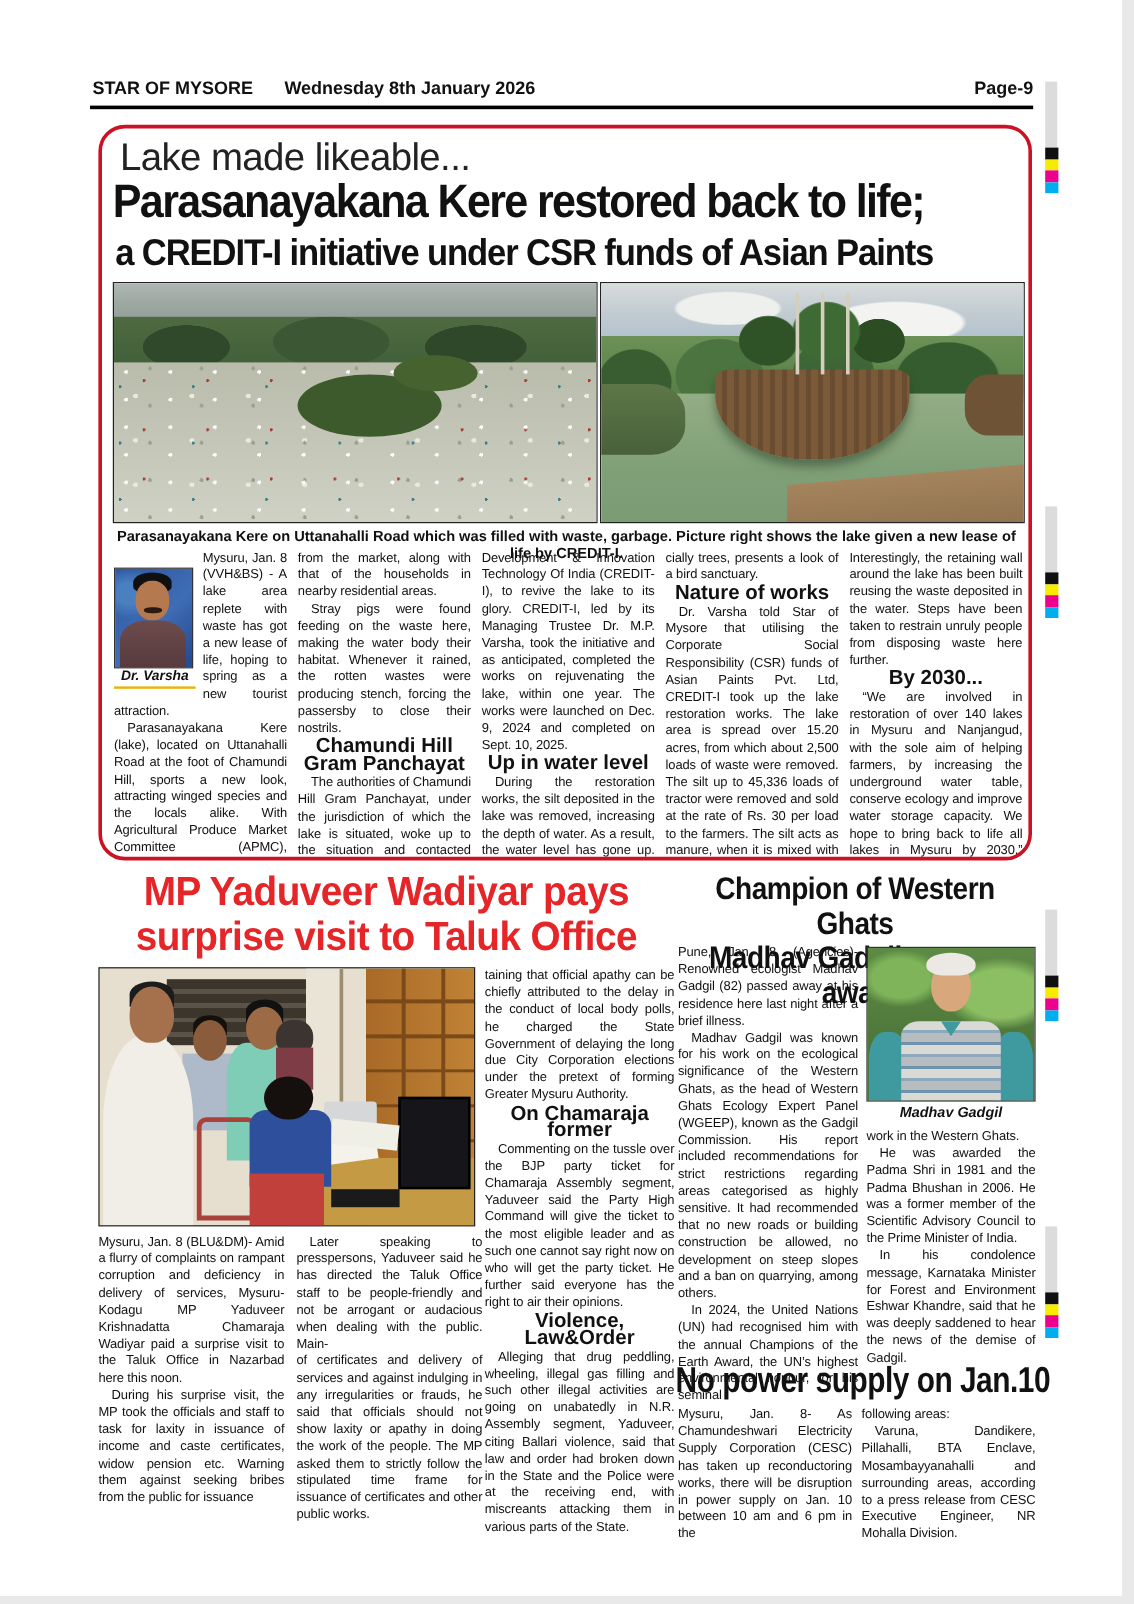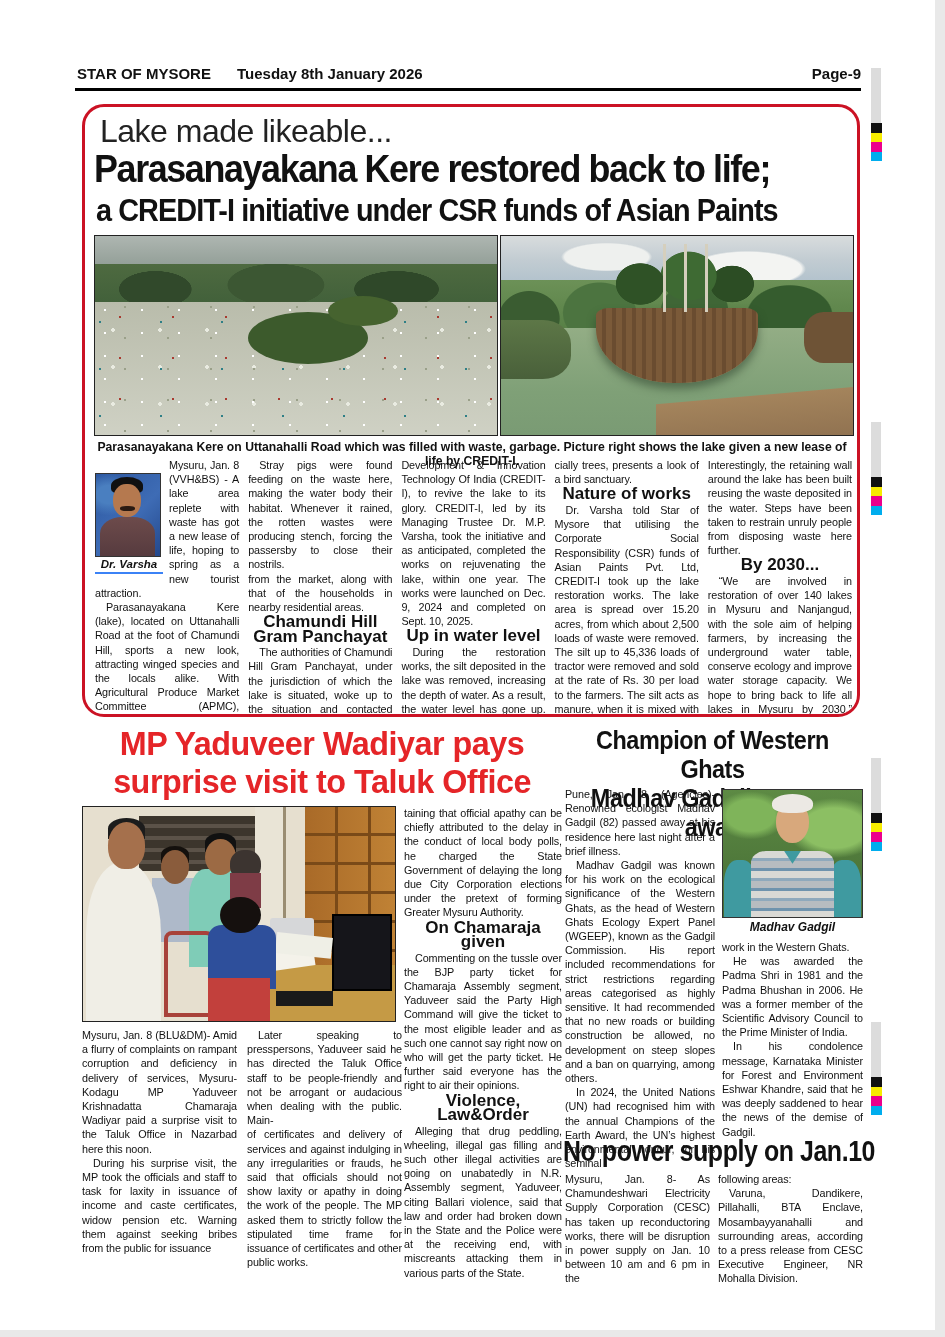--- a/index.html
+++ b/index.html
@@ -166,7 +166,7 @@
 
   <div class="hdr">
     <span class="paper">STAR OF MYSORE</span>
-    <span class="date">Tuesday 8th January 2026</span>
+    <span class="date">Wednesday 8th January 2026</span>
     <span class="pageno">Page-9</span>
   </div>
 

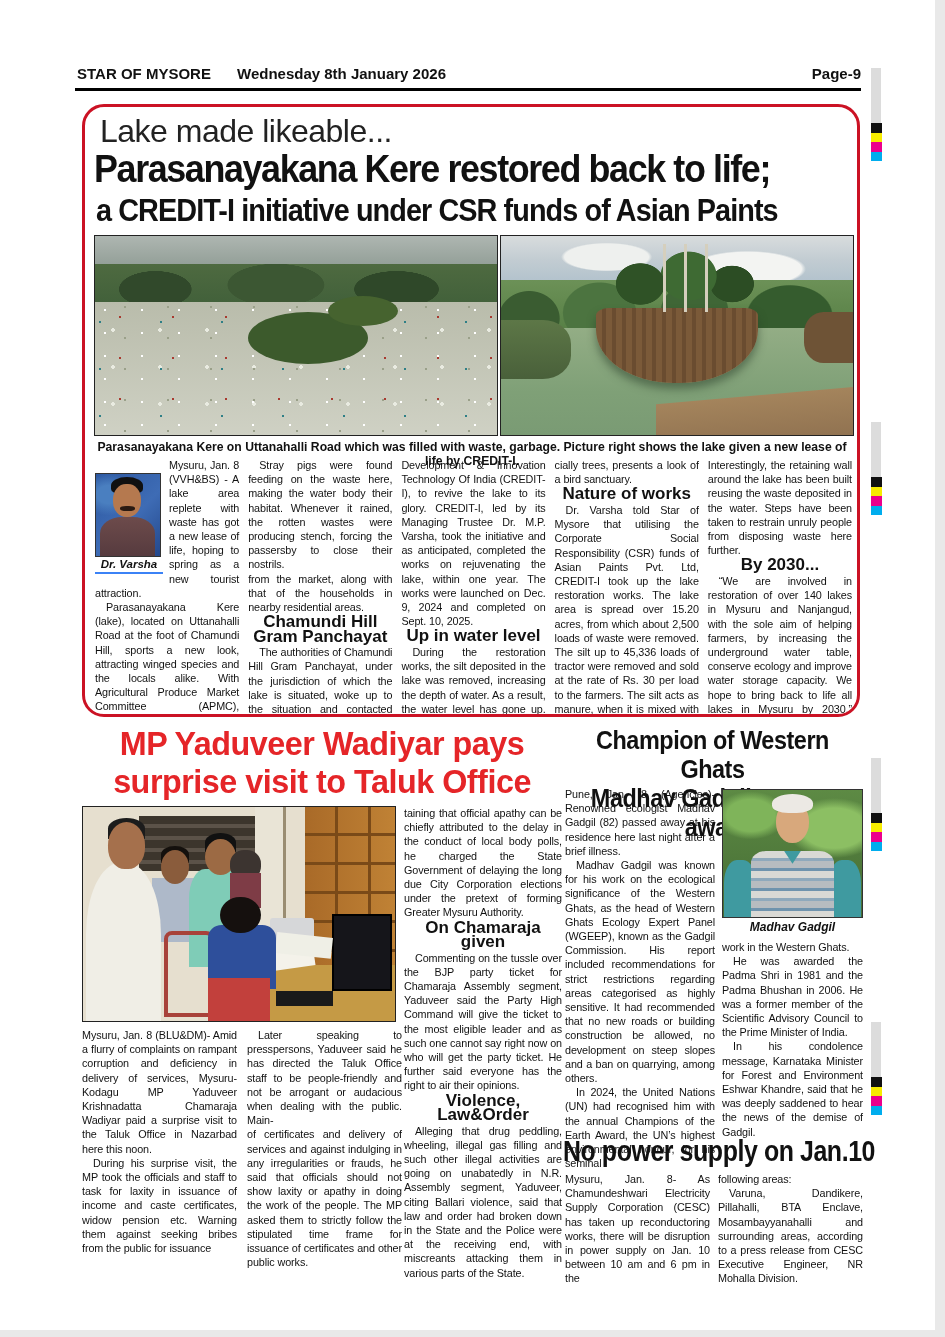--- a/index.html
+++ b/index.html
@@ -245,8 +245,8 @@
           </div>
       </div>
       <div class="col">
+          <p class="para ni">from the market, along with that of the households in nearby residential areas.</p>
           <p class="para">Stray pigs were found feeding on the waste here, making the water body their habitat. Whenever it rained, the rotten wastes were producing stench, forcing the passersby to close their nostrils.</p>
-          <p class="para ni">from the market, along with that of the households in nearby residential areas.</p>
           <div class="subhead">Chamundi Hill Gram Panchayat</div>
           <p class="para">The authorities of Chamundi Hill Gram Panchayat, under the jurisdiction of which the lake is situated, woke up to the situation and contacted Centre For Rural Education</p>
         </div>

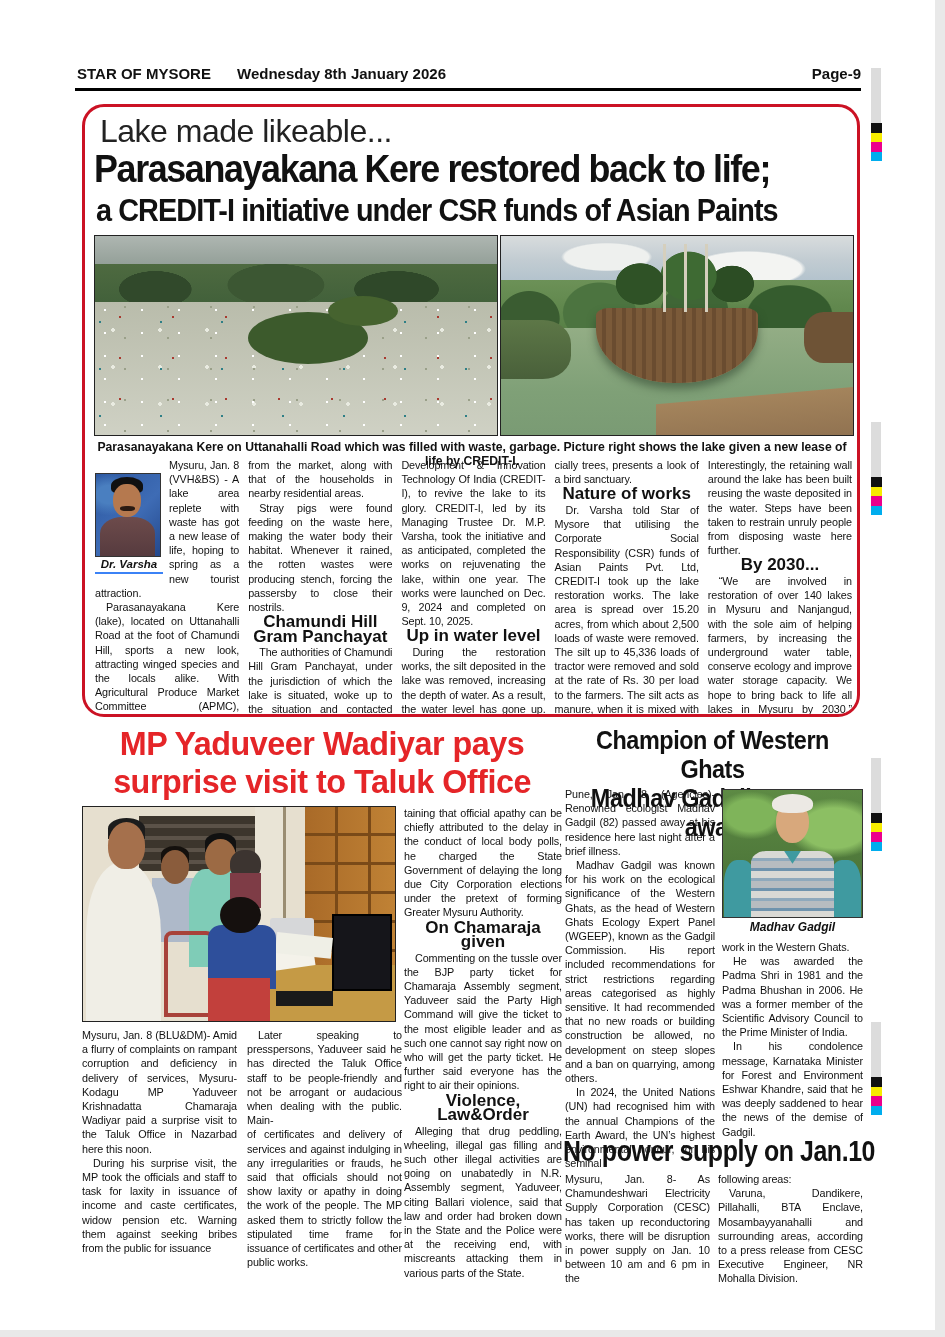--- a/index.html
+++ b/index.html
@@ -95,7 +95,7 @@
   .vmust{left:37%;top:39%;width:24%;height:6%;background:#2a1a12;border-radius:40%;}
   .vbody{left:6%;top:52%;width:86%;height:50%;background:linear-gradient(180deg,#6d4b4b,#553a3e);border-radius:40% 40% 0 0;}
   .vcap{font-style:italic;font-weight:bold;font-size:11.5px;text-align:center;
-        border-bottom:2px solid #3b82f6;padding:1px 0 2px;}
+        border-bottom:2px solid #eab308;padding:1px 0 2px;}
 
   
   .mphead{position:absolute;left:82px;top:724px;width:480px;text-align:center;color:#e52528;

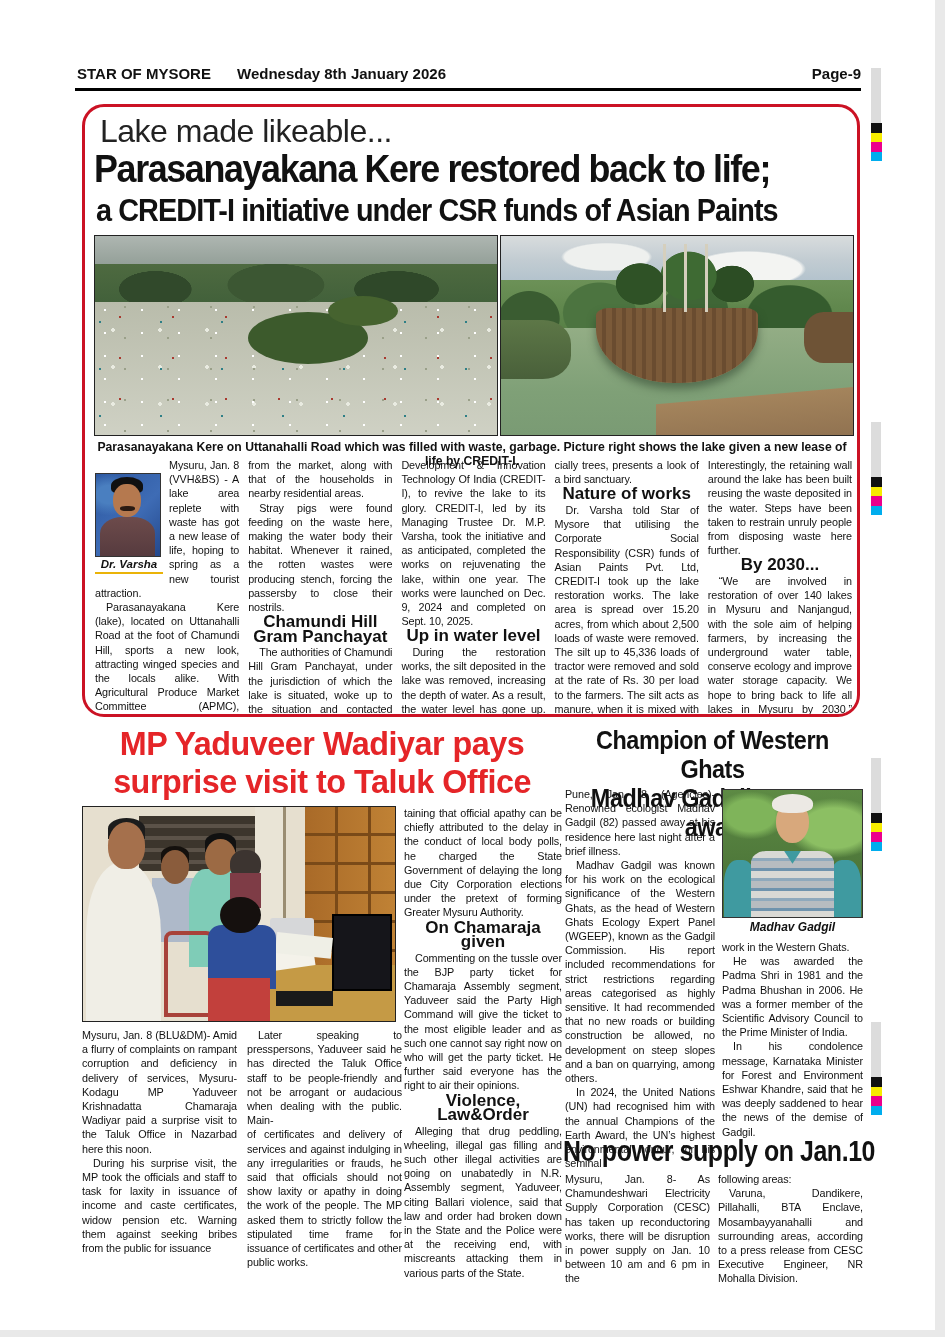--- a/index.html
+++ b/index.html
@@ -312,7 +312,7 @@
   </div>
   <div class="mpcol3">
       <p class="para ni">taining that official apathy can be chiefly attributed to the delay in the conduct of local body polls, he charged the State Government of delaying the long due City Corporation elections under the pretext of forming Greater Mysuru Authority.</p>
-      <div class="subhead">On Chamaraja given</div>
+      <div class="subhead">On Chamaraja former</div>
       <p class="para">Commenting on the tussle over the BJP party ticket for Chamaraja Assembly segment, Yaduveer said the Party High Command will give the ticket to the most eligible leader and as such one cannot say right now on who will get the party ticket. He further said everyone has the right to air their opinions.</p>
       <div class="subhead">Violence, Law&amp;Order</div>
       <p class="para">Alleging that drug peddling, wheeling, illegal gas filling and such other illegal activities are  going on unabatedly in N.R. Assembly segment, Yaduveer, citing Ballari violence, said that law and order had broken down in the State and the Police were at the receiving end, with miscreants attacking them in various parts of the State.</p>

